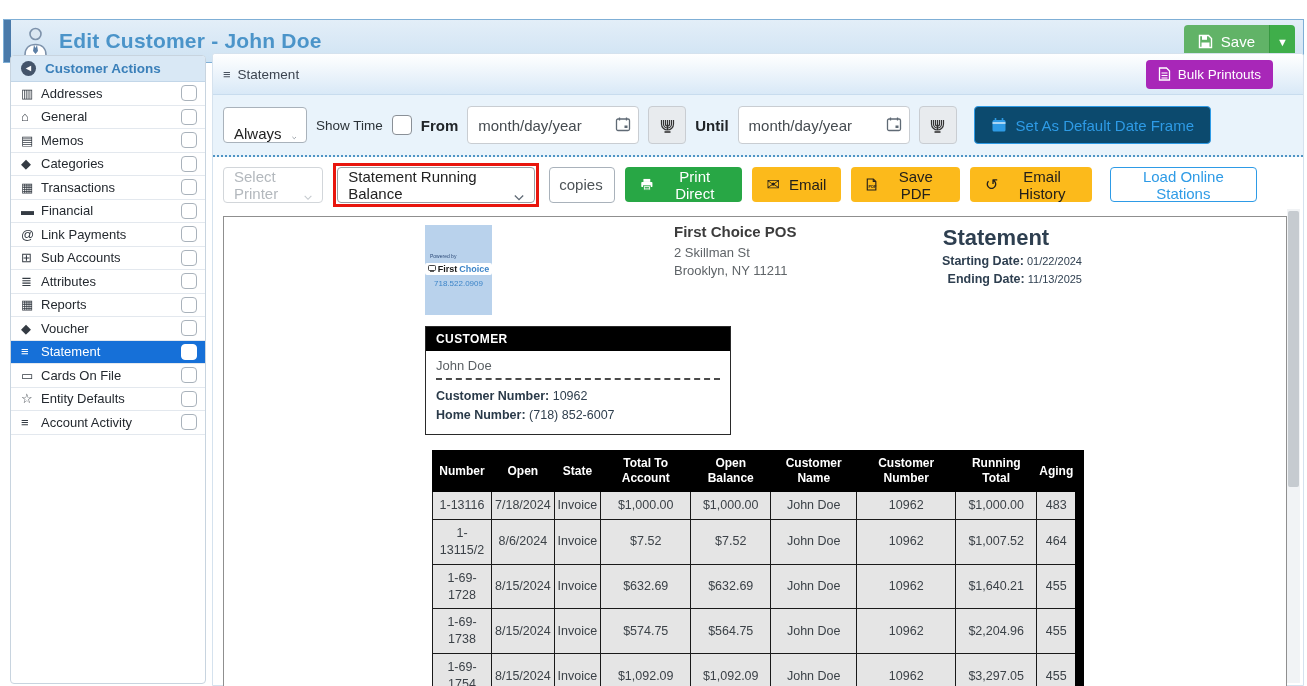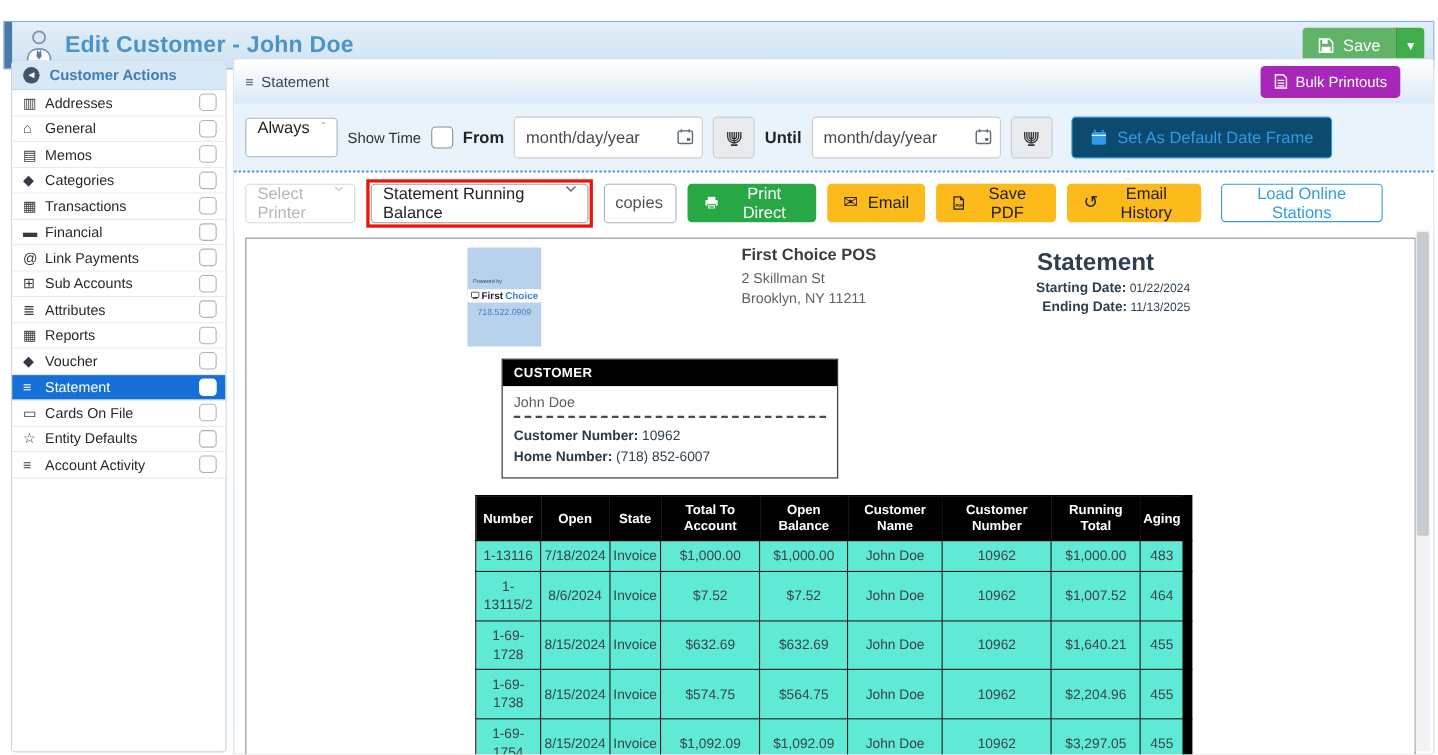--- a/index.html
+++ b/index.html
@@ -46,7 +46,7 @@
   .filter-row { height:62px; background:#e9f3fb; border-bottom:2px dotted #4f94c4;
     display:flex; align-items:center; gap:9px; padding:0 10px; }
   .select-box { background:#fff; border:1px solid #a9b2bb; border-radius:4px; height:36px;
-    display:flex; align-items:flex-start; justify-content:space-between; padding:0 10px; font-size:15px; color:#222; cursor:pointer; }
+    display:flex; align-items:flex-end; justify-content:space-between; padding:0 10px; font-size:15px; color:#222; cursor:pointer; }
   .sel-always { width:84px; }
   .chev { margin-left:10px; }
   .lbl { font-size:13.5px; color:#2b3238; }

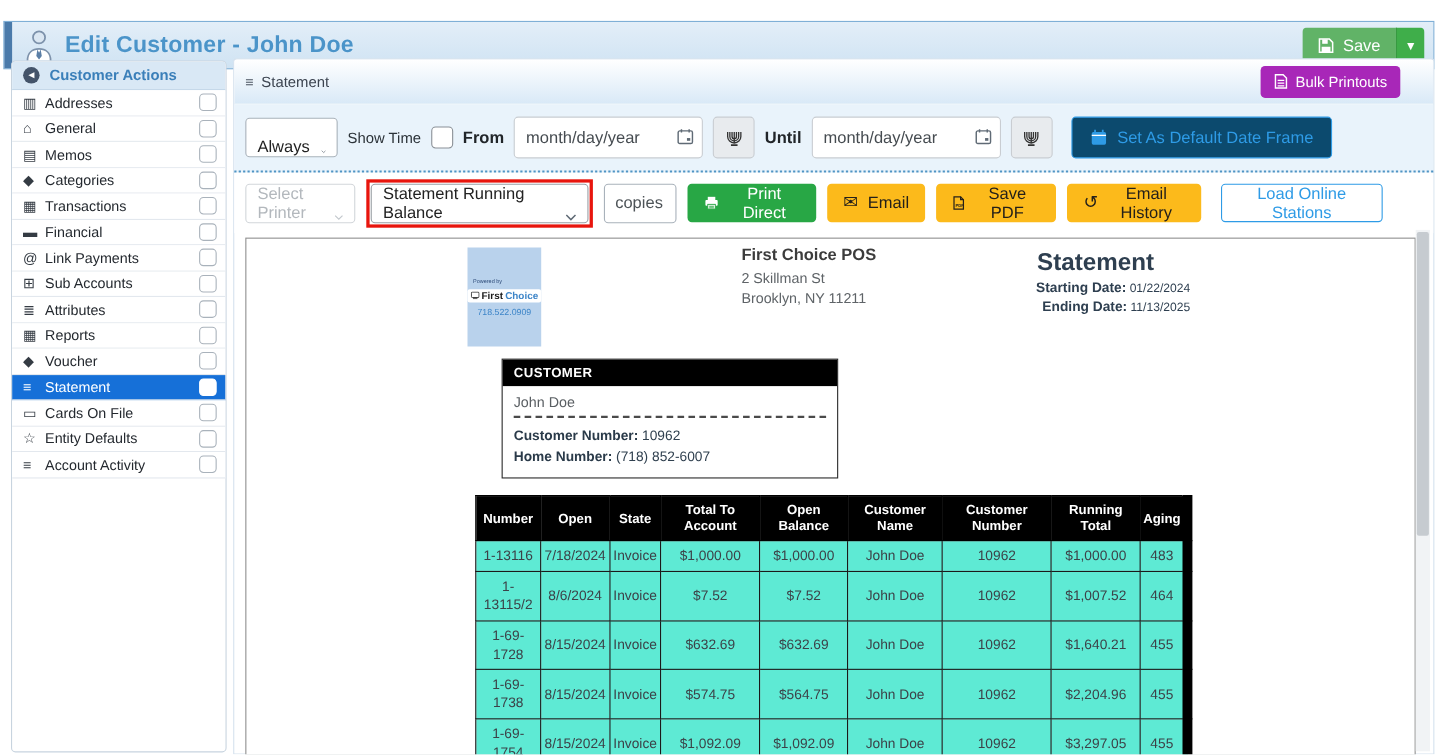--- a/index.html
+++ b/index.html
@@ -96,7 +96,7 @@
   .stmt-date-line { font-size:11px; color:#2e3f50; text-align:right; line-height:1.4; }
   .stmt-date-line b { font-size:12.5px; }
 
-  .cust-box { position:absolute; left:232px; top:109px; width:306px; border:1px solid #2a2a2a; }
+  .cust-box { position:absolute; left:201px; top:109px; width:306px; border:1px solid #2a2a2a; }
   .cust-head { background:#000; color:#fff; font-size:12px; font-weight:700; padding:5px 10px; letter-spacing:.4px; }
   .cust-body { padding:7px 10px 9px 10px; }
   .cust-name { font-size:13px; color:#5a5f63; }

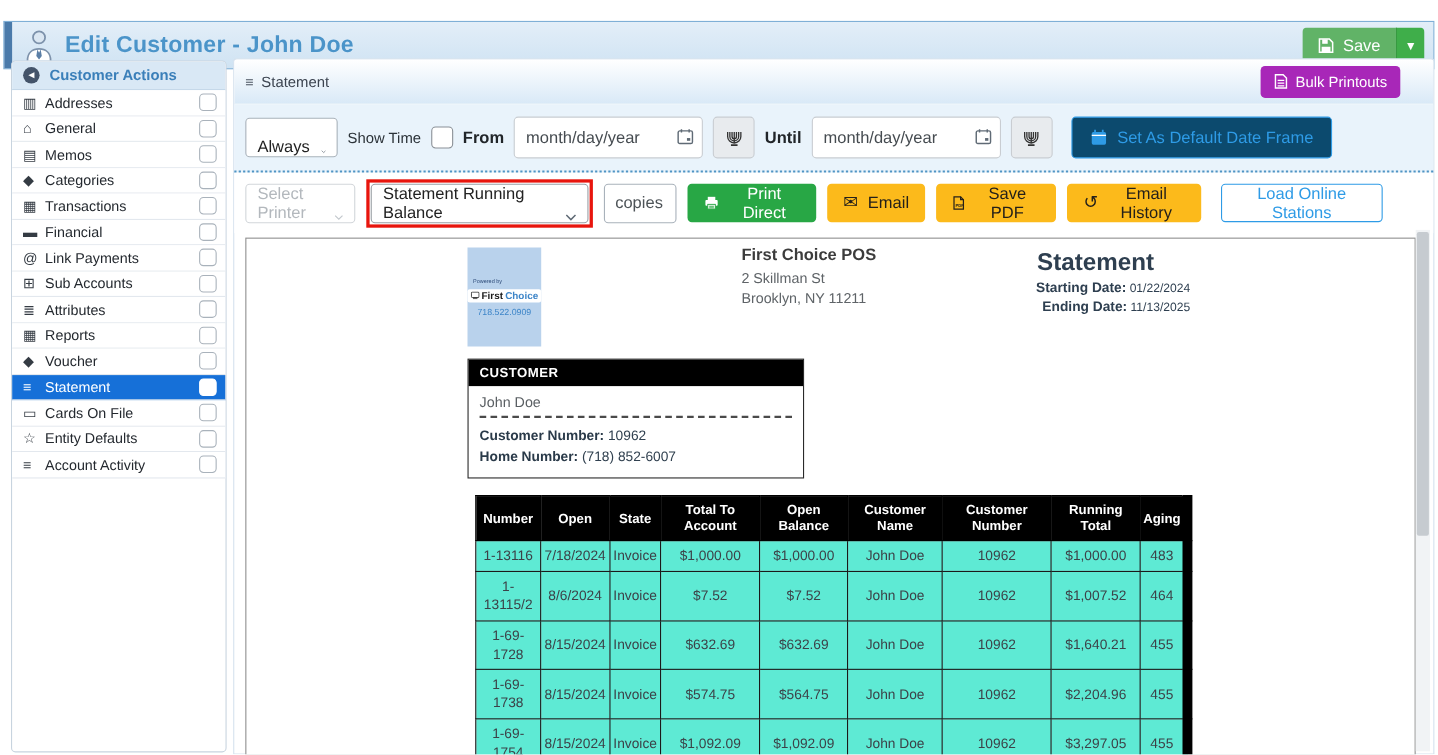--- a/index.html
+++ b/index.html
@@ -109,7 +109,7 @@
   .stmt-table th { background:#000; color:#fff; font-size:12px; font-weight:700; padding:5px 2px;
     border:1px solid #000; line-height:1.25; }
   .stmt-table td { font-size:12.5px; color:#3c4248; text-align:center; padding:5px 3px;
-    border:1px solid #1a1a1a; background:#5eead4; line-height:1.35; overflow-wrap:break-word; }
+    border:1px solid #1a1a1a; background:#e5e5e5; line-height:1.35; overflow-wrap:break-word; }
   .c0{width:59px}.c1{width:58px}.c2{width:45px}.c3{width:90px}.c4{width:80px}
   .c5{width:86px}.c6{width:99px}.c7{width:81px}.c8{width:37px}
 

